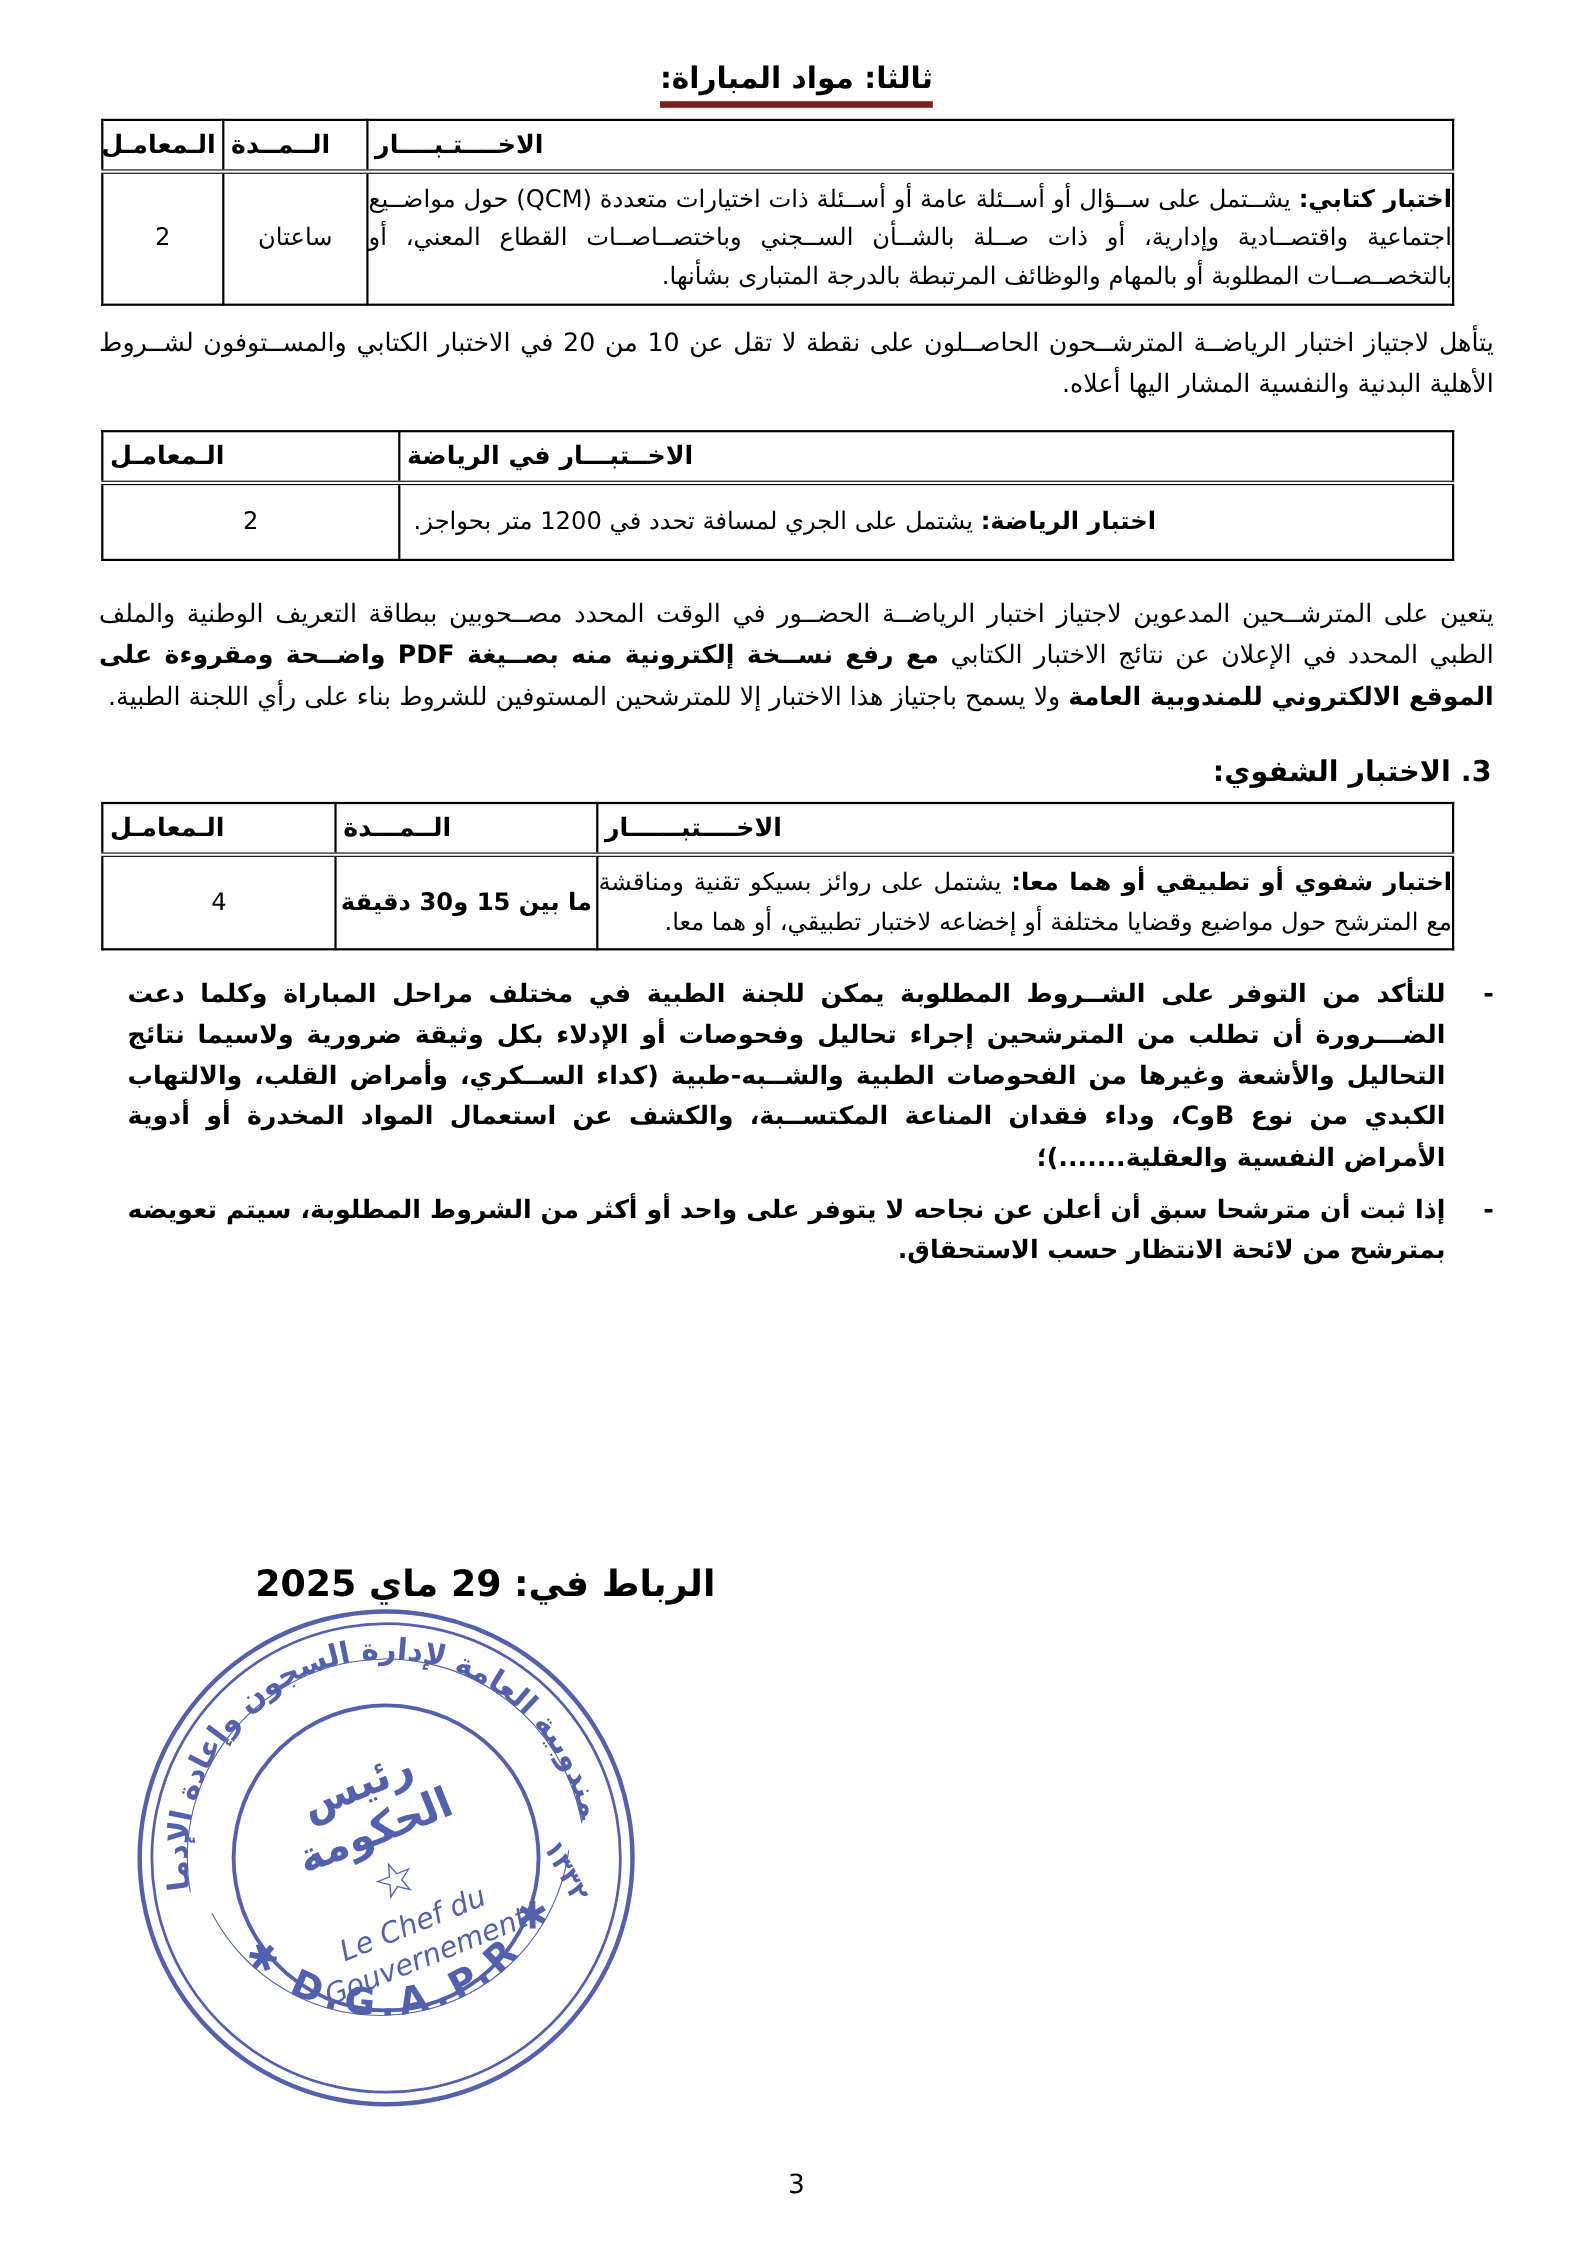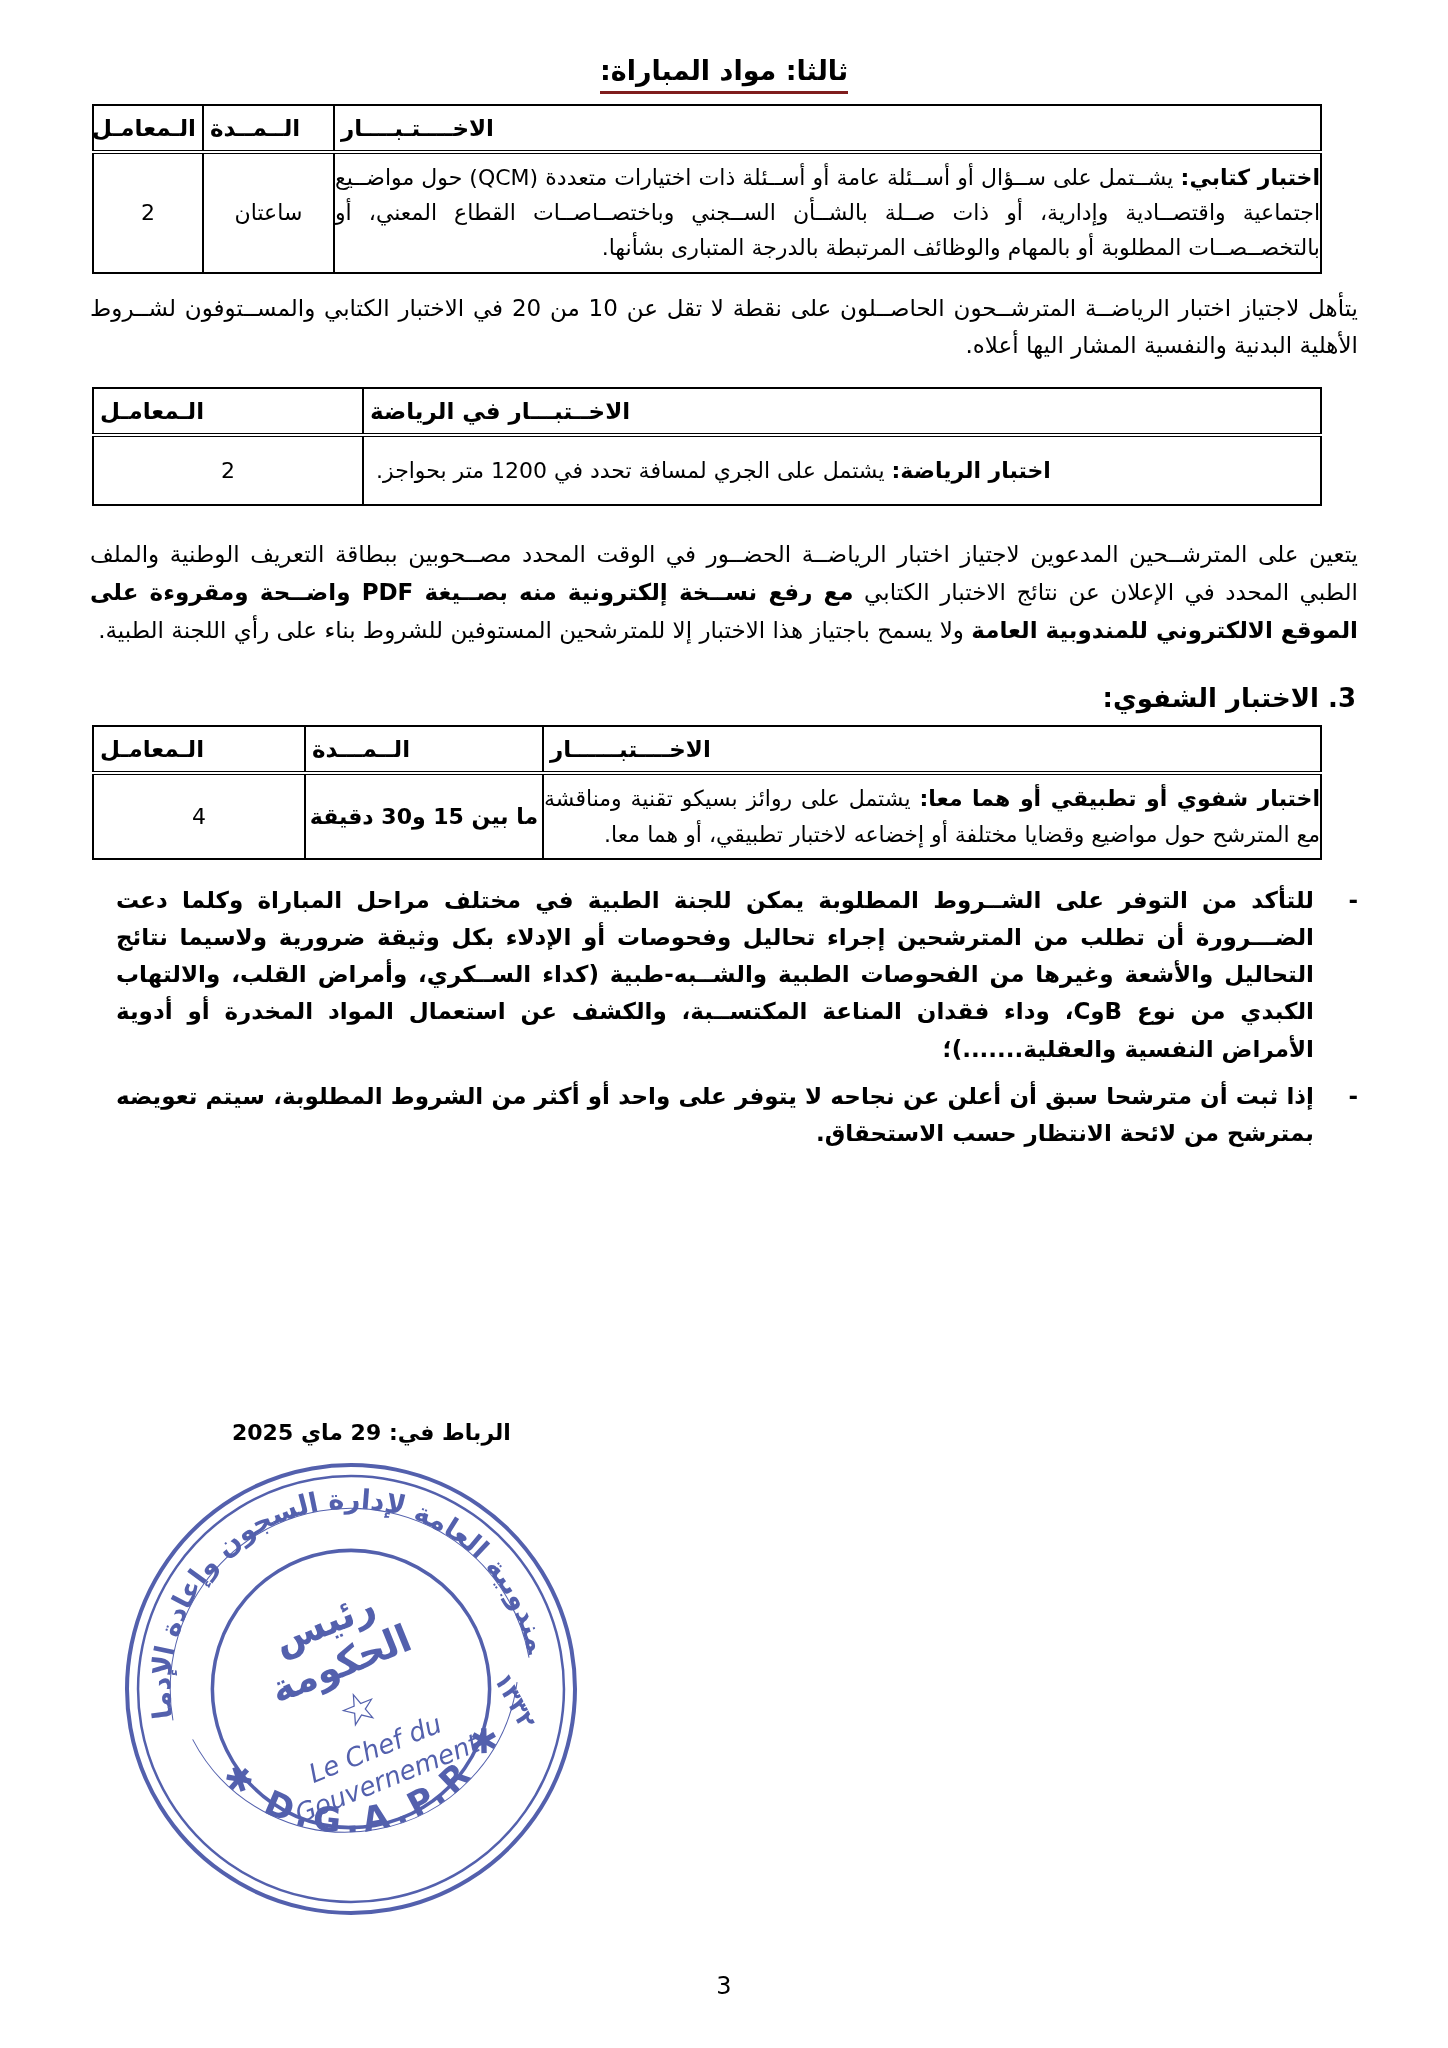--- a/index.html
+++ b/index.html
@@ -17,7 +17,7 @@
   .doc-title span{
     display:inline-block;
     font-size:27px;font-weight:bold;
-    border-bottom:3px solid #7f1d1d;
+    border-bottom:6px solid #7f1d1d;
     padding-bottom:5px;
   }
   .sec-heading{

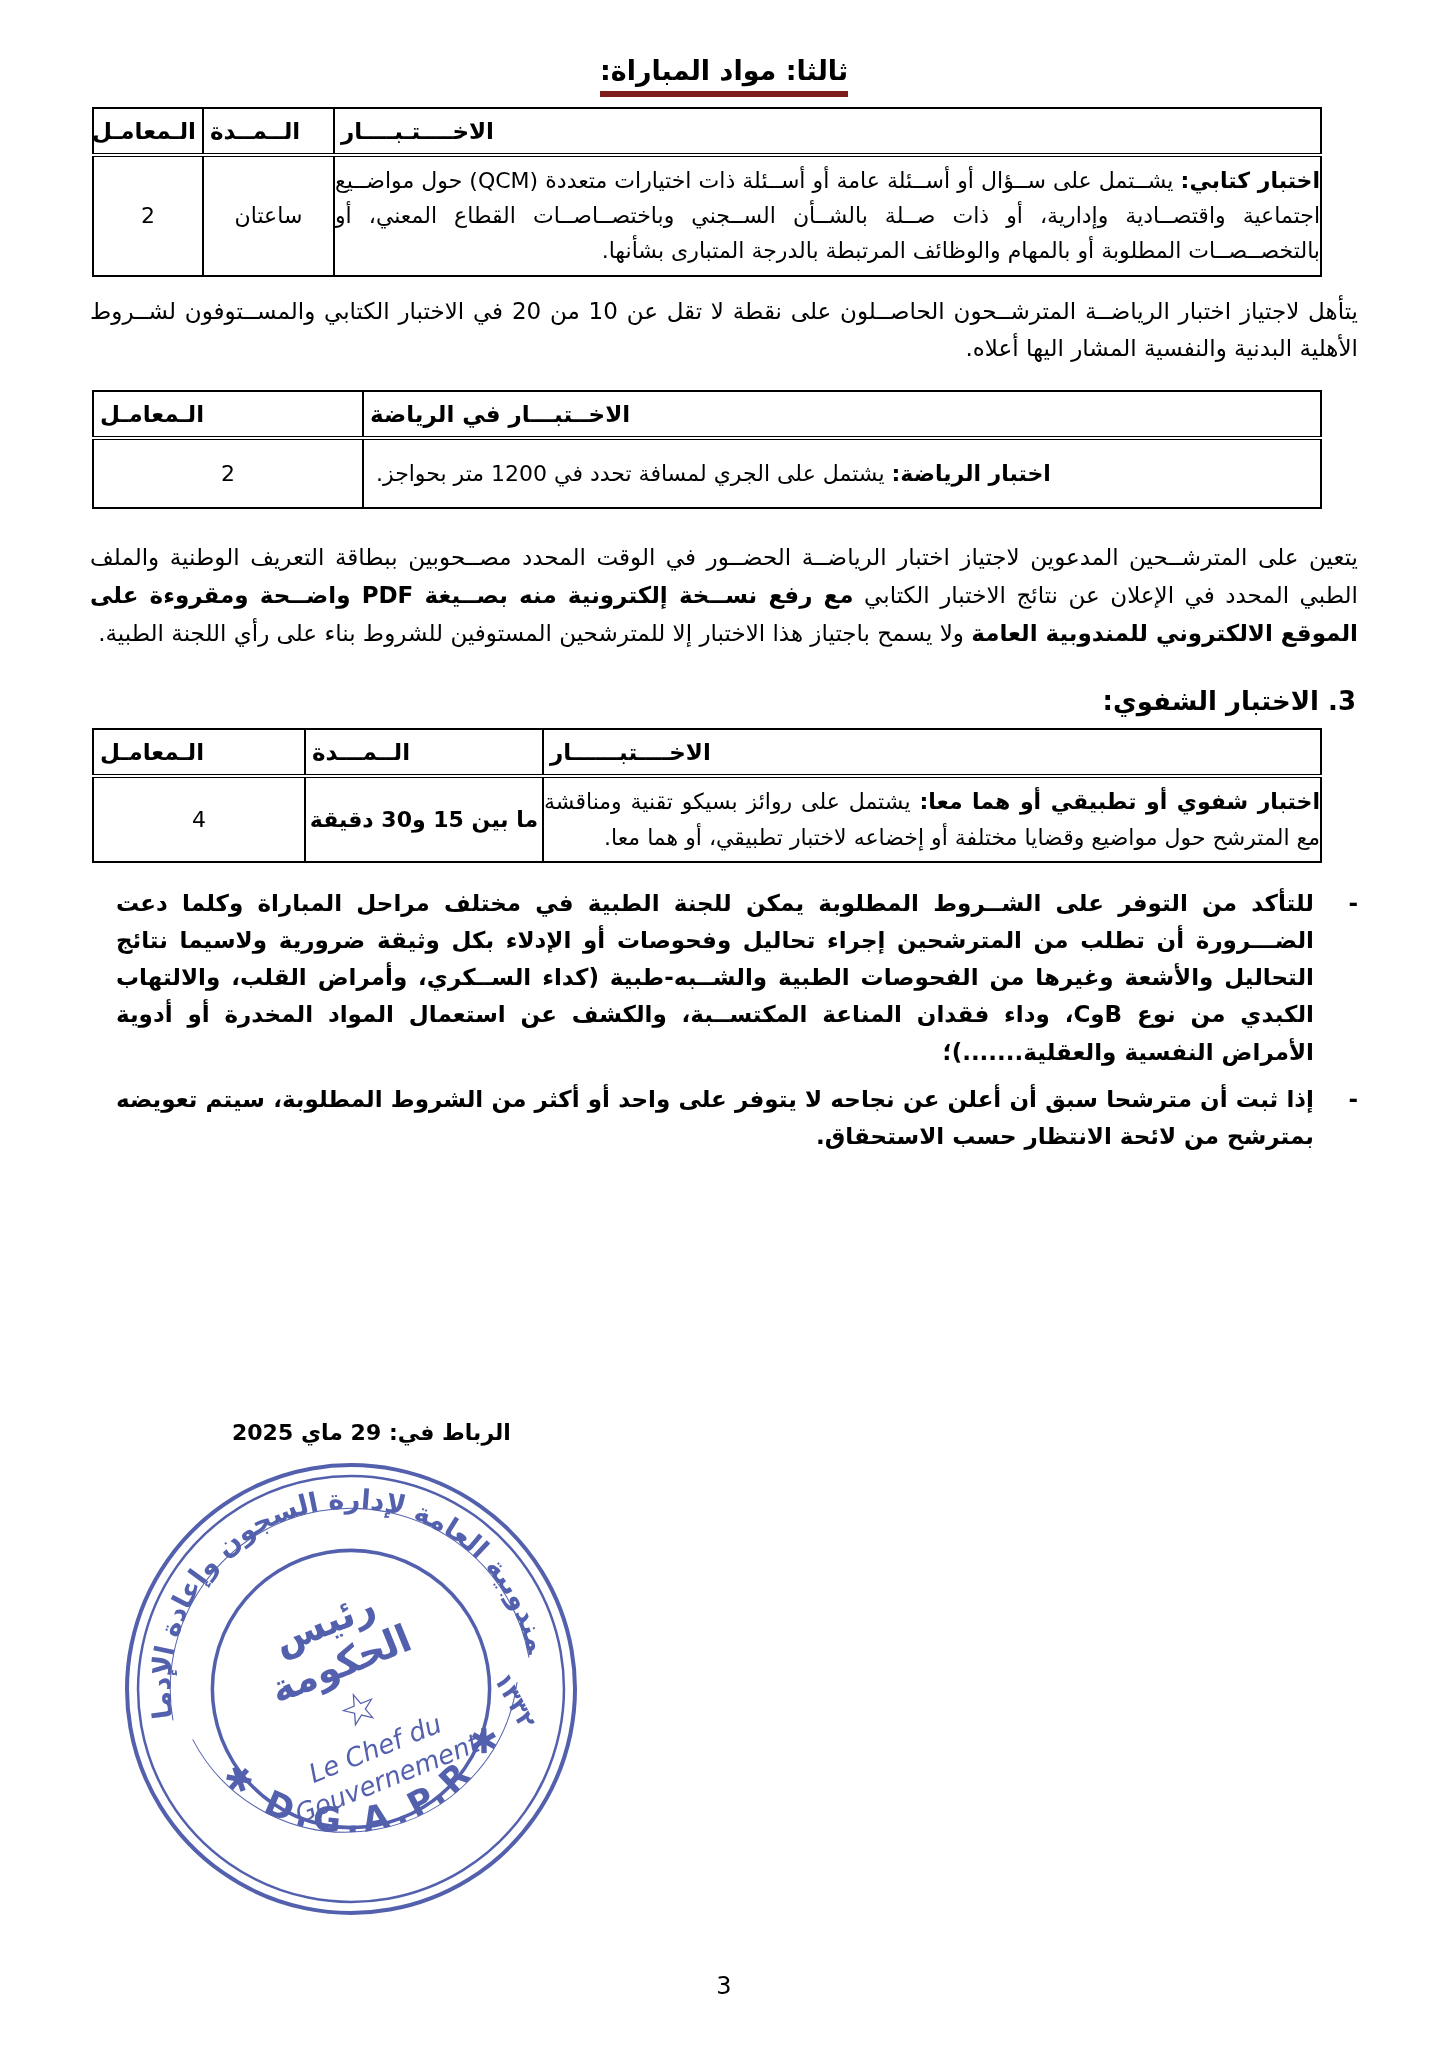--- a/index.html
+++ b/index.html
@@ -58,7 +58,7 @@
   .bullet .btext{flex:1;text-align:justify;padding-left:26px;}
   .date-line{
     position:absolute;top:1420px;left:232px;
-    font-size:22px;font-weight:bold;
+    font-size:33px;font-weight:bold;
     direction:rtl;white-space:nowrap;
   }
   .page-number{

